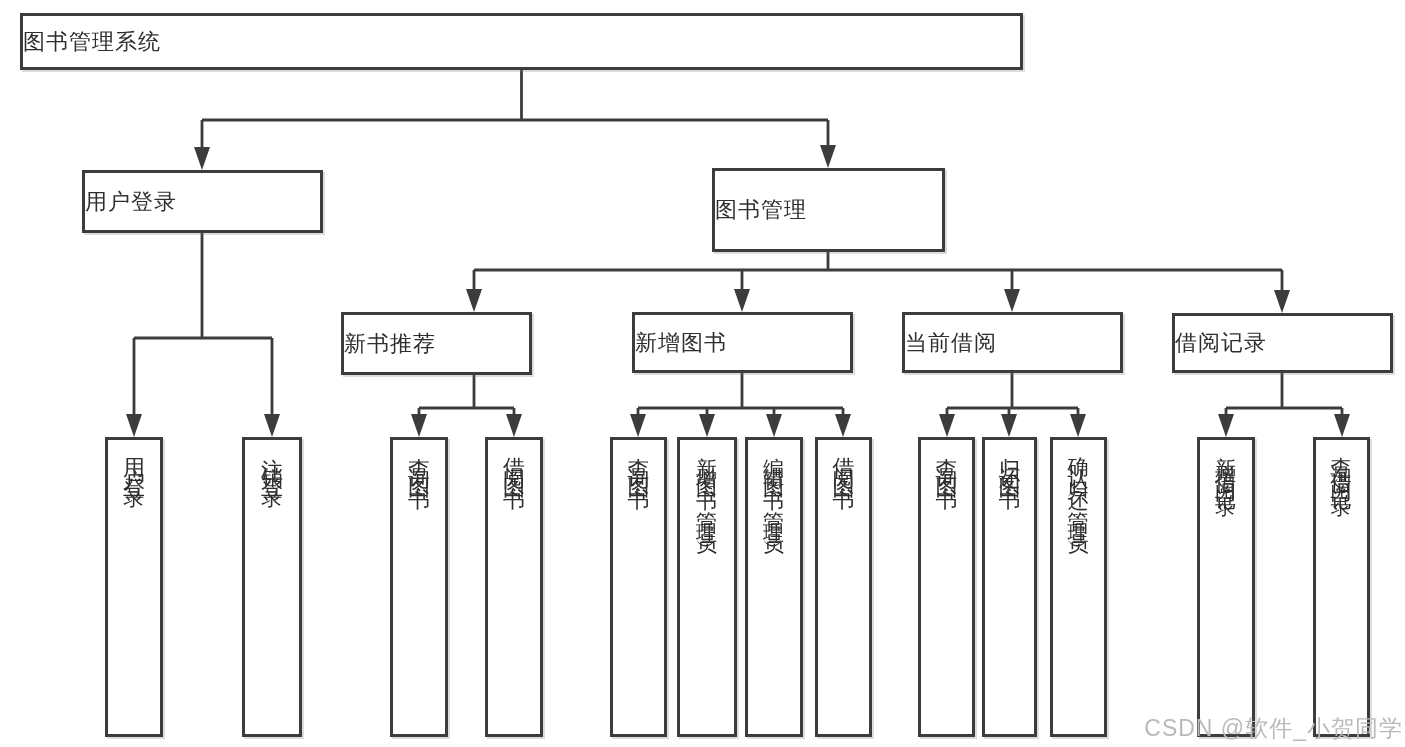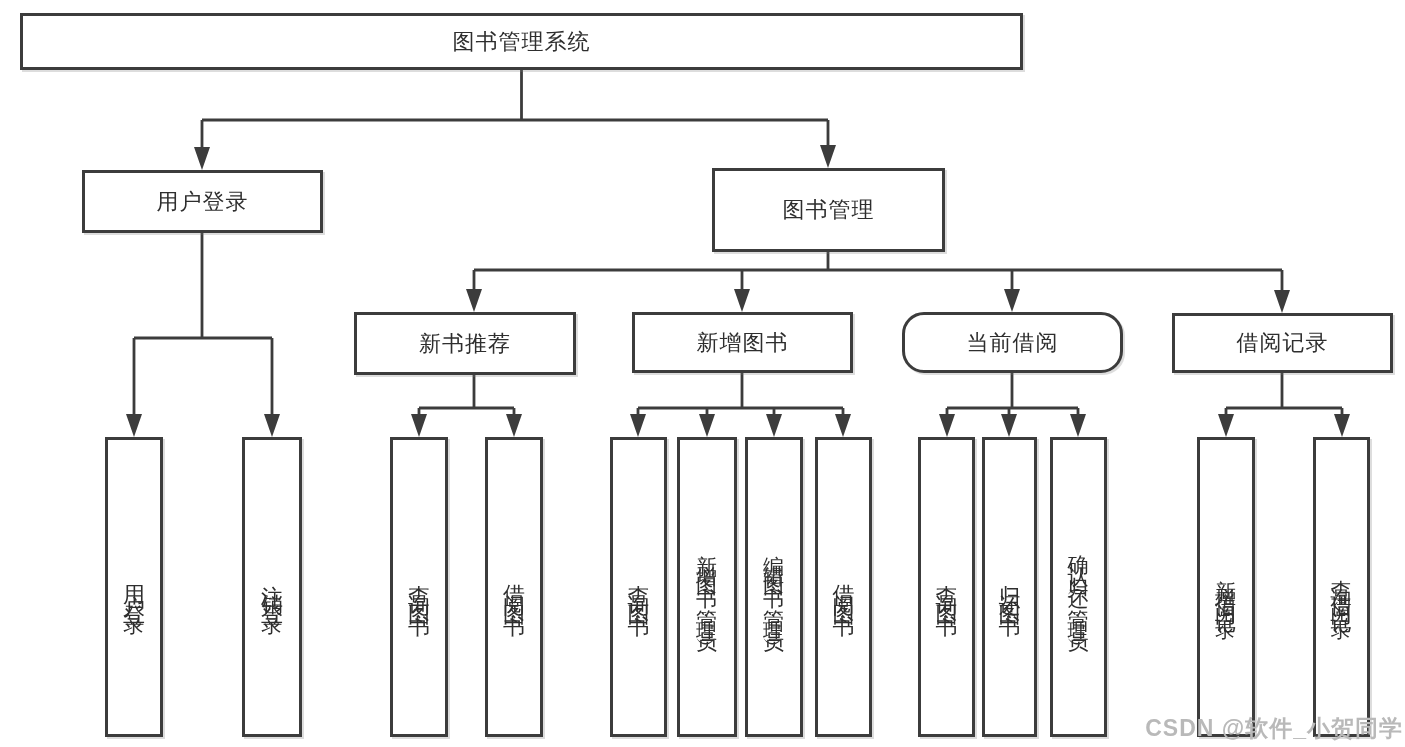--- a/index.html
+++ b/index.html
@@ -12,7 +12,7 @@
   svg.wires{position:absolute;left:0;top:0;pointer-events:none;}
   .node{
     position:absolute;background:#ffffff;border:3px solid #3c3c3c;
-    display:flex;align-items:center;justify-content:center;
+    display:flex;align-items:center;justify-content:flex-start;
     color:#2e2e2e;font-size:22px;letter-spacing:1px;
     box-sizing:border-box;box-shadow:2px 2px 0 rgba(120,120,120,.25);
   }

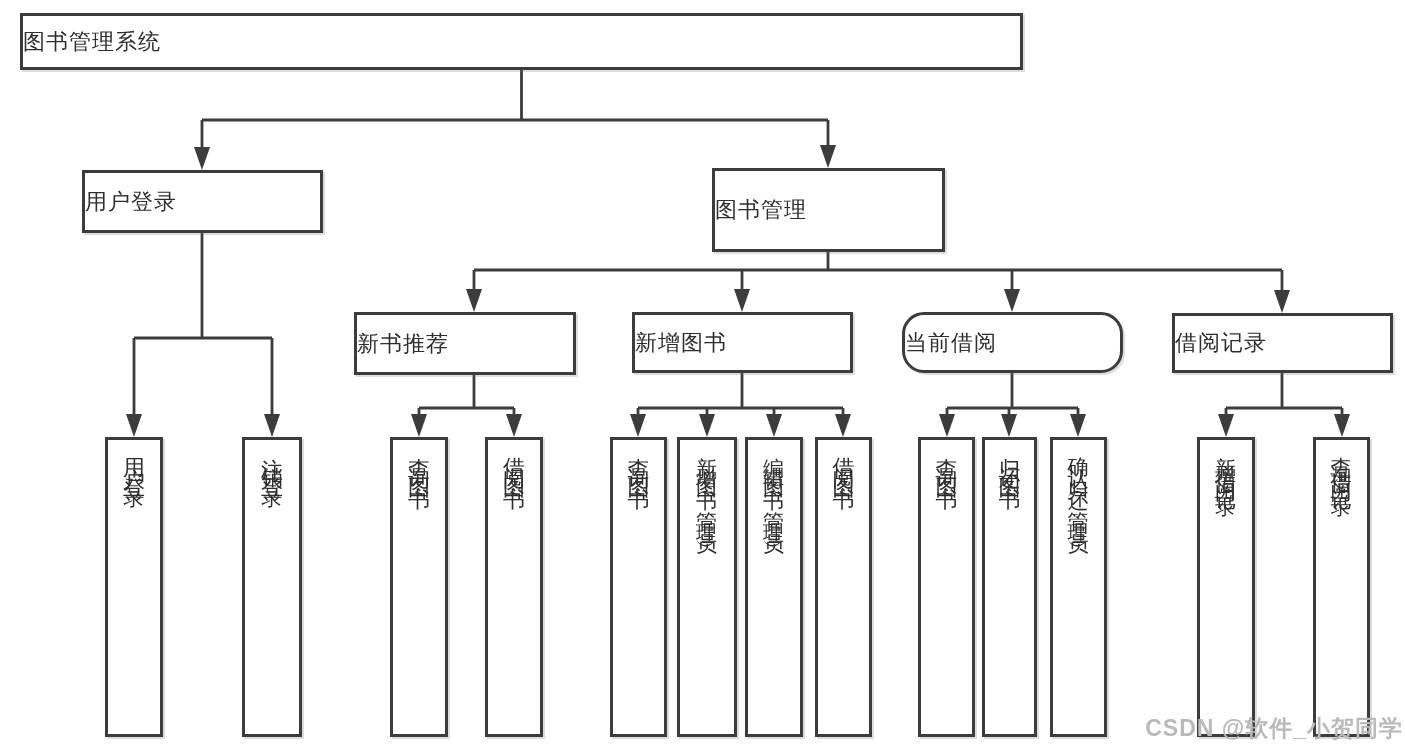--- a/index.html
+++ b/index.html
@@ -82,7 +82,7 @@
     <span>图书管理</span>
   </div>
 
-  <div class="node" style="left:354px;top:312px;width:222px;height:63px;">
+  <div class="node" style="left:341px;top:312px;width:191px;height:63px;">
     <span>新书推荐</span>
   </div>
   <div class="node" style="left:632px;top:312px;width:221px;height:61px;">

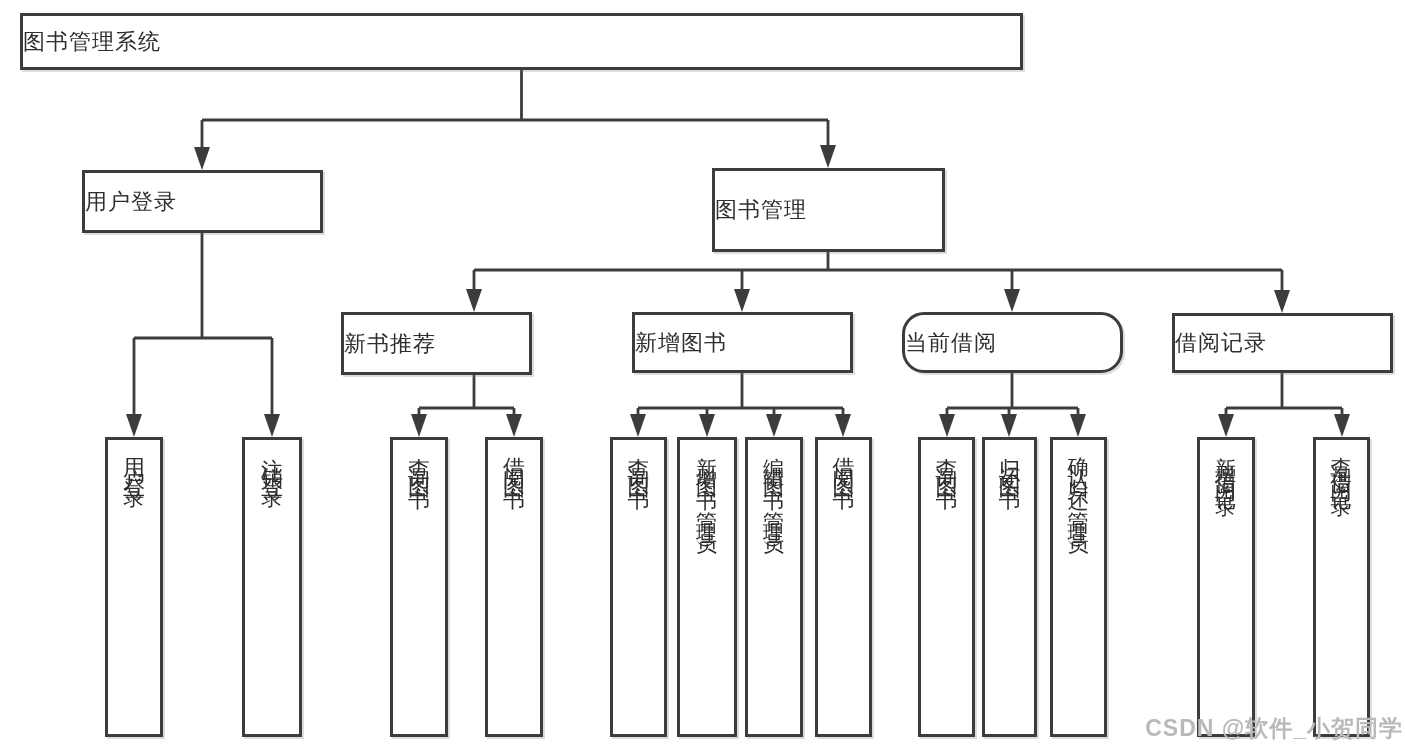--- a/index.html
+++ b/index.html
@@ -88,7 +88,7 @@
   <div class="node" style="left:632px;top:312px;width:221px;height:61px;">
     <span>新增图书</span>
   </div>
-  <div class="node" style="left:902px;top:312px;width:221px;height:61px;border-radius:22px;">
+  <div class="node" style="left:902px;top:312px;width:221px;height:61px;">
     <span>当前借阅</span>
   </div>
   <div class="node" style="left:1172px;top:313px;width:221px;height:60px;">

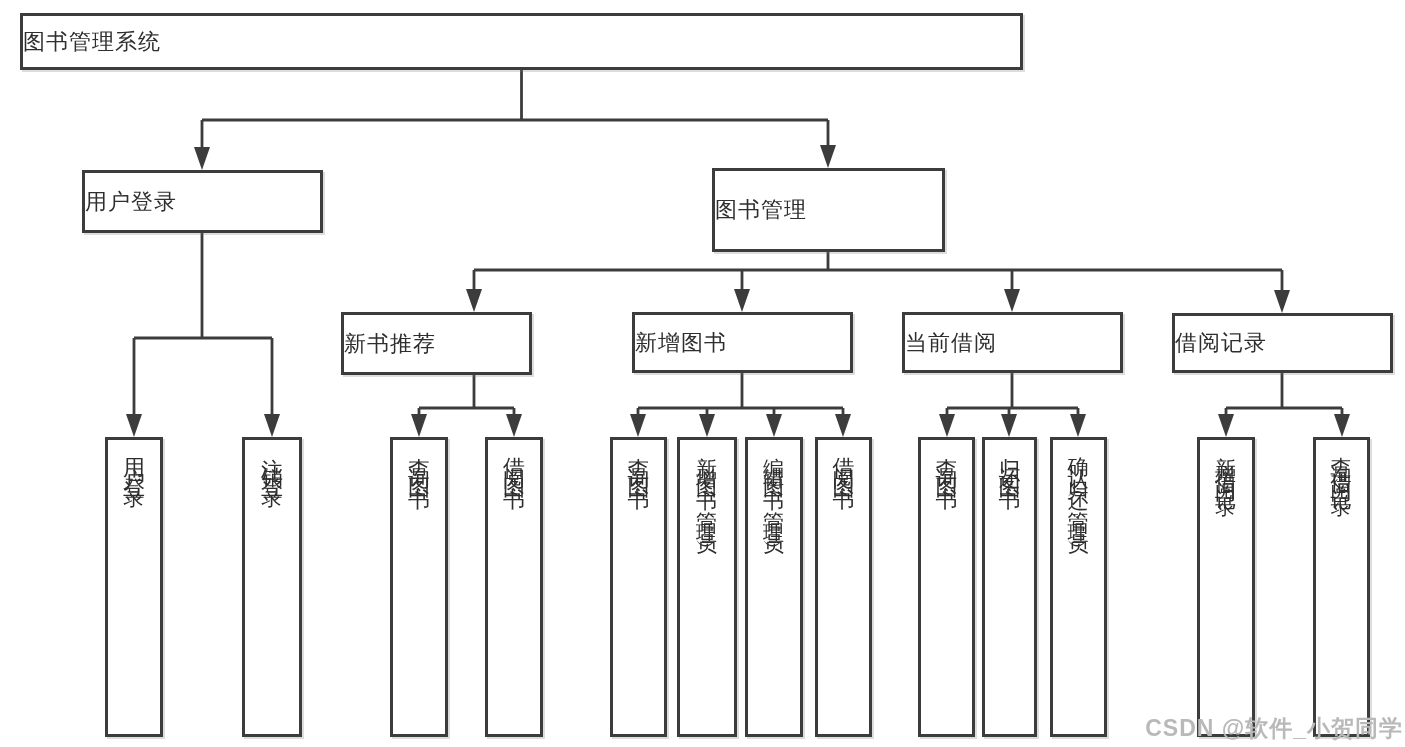--- a/index.html
+++ b/index.html
@@ -23,7 +23,7 @@
   .node.vert.long{letter-spacing:11px;font-size:21px;}
   .watermark{
     position:absolute;right:2px;bottom:3px;
-    color:#b9b9b9;font-size:23px;letter-spacing:1px;white-space:nowrap;font-weight:bold;
+    color:#b9b9b9;font-size:23px;letter-spacing:1px;white-space:nowrap;
   }
 </style>
 </head>

